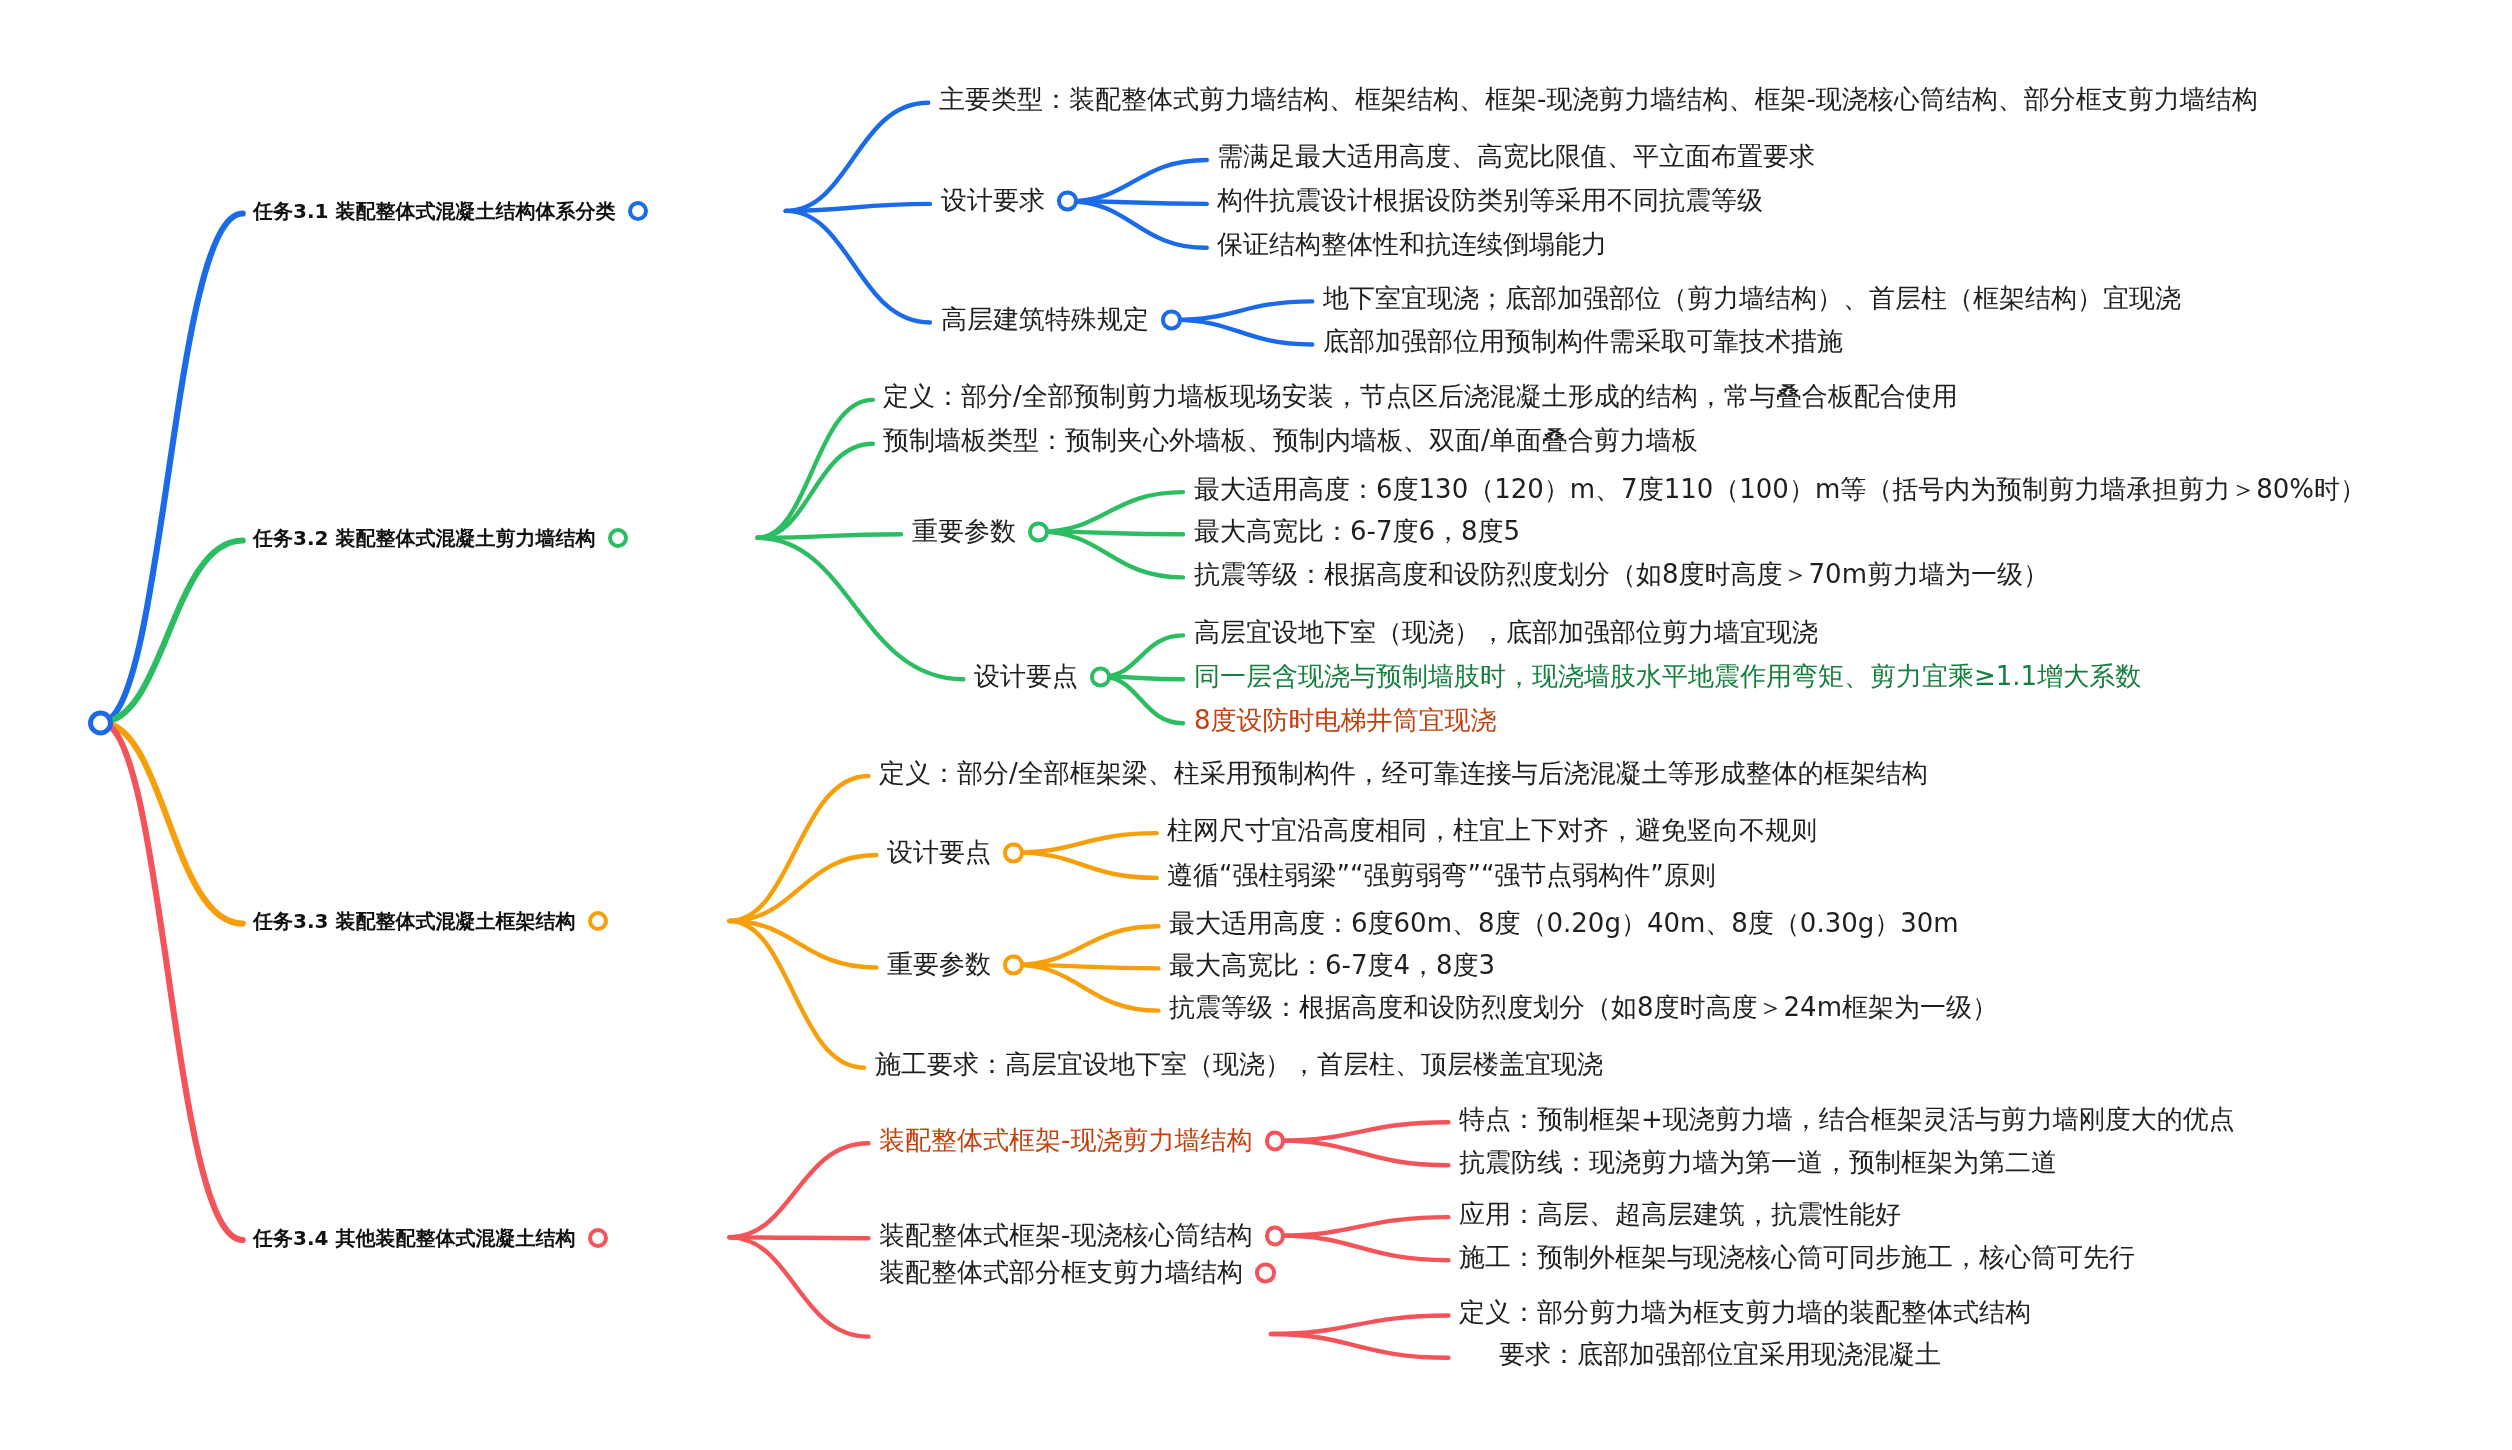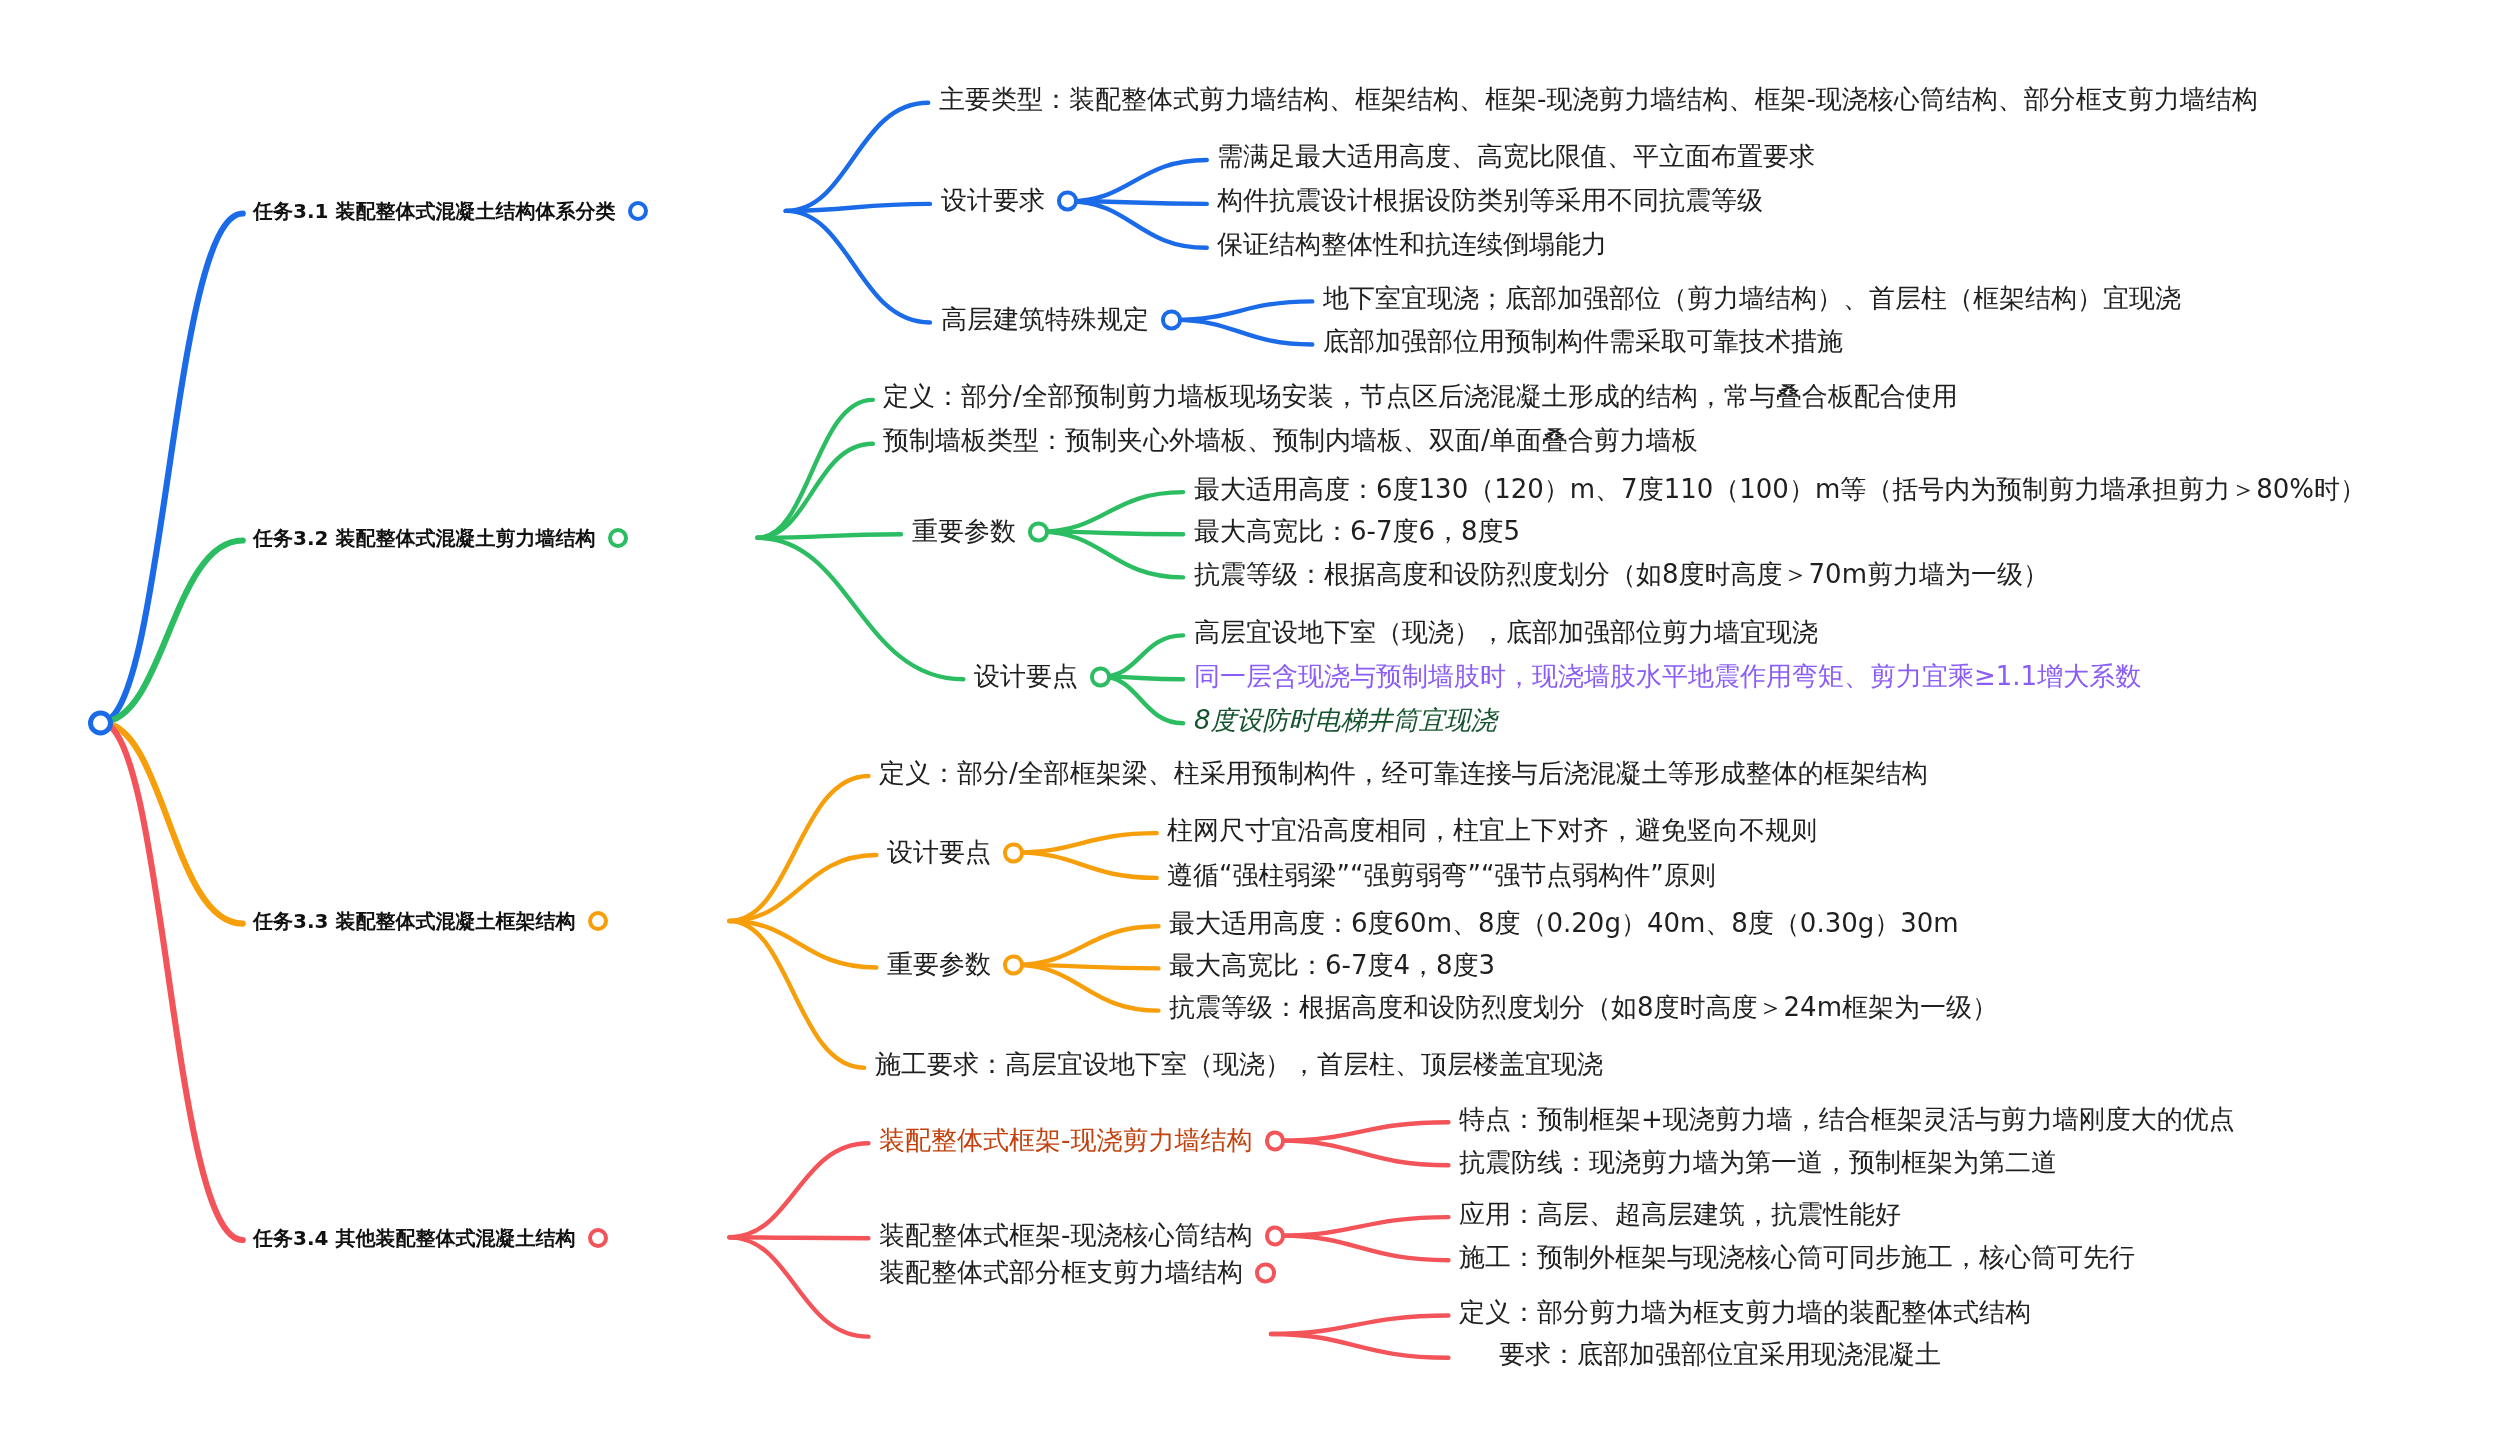--- a/index.html
+++ b/index.html
@@ -133,7 +133,7 @@
     <span class="label" style="color: rgb(31, 31, 31);">高层宜设地下室（现浇），底部加强部位剪力墙宜现浇</span>
   </div>
   <div class="node leaf" id="b1c3g1" style="left:1194px;top:677px">
-    <span class="label" style="color: #8b5cf6;">同一层含现浇与预制墙肢时，现浇墙肢水平地震作用弯矩、剪力宜乘≥1.1增大系数</span>
+    <span class="label" style="color: #15803d;">同一层含现浇与预制墙肢时，现浇墙肢水平地震作用弯矩、剪力宜乘≥1.1增大系数</span>
   </div>
   <div class="node leaf" id="b1c3g2" style="left:1194px;top:721px">
     <span class="label" style="color: #14532d; font-style: italic;">8度设防时电梯井筒宜现浇</span>

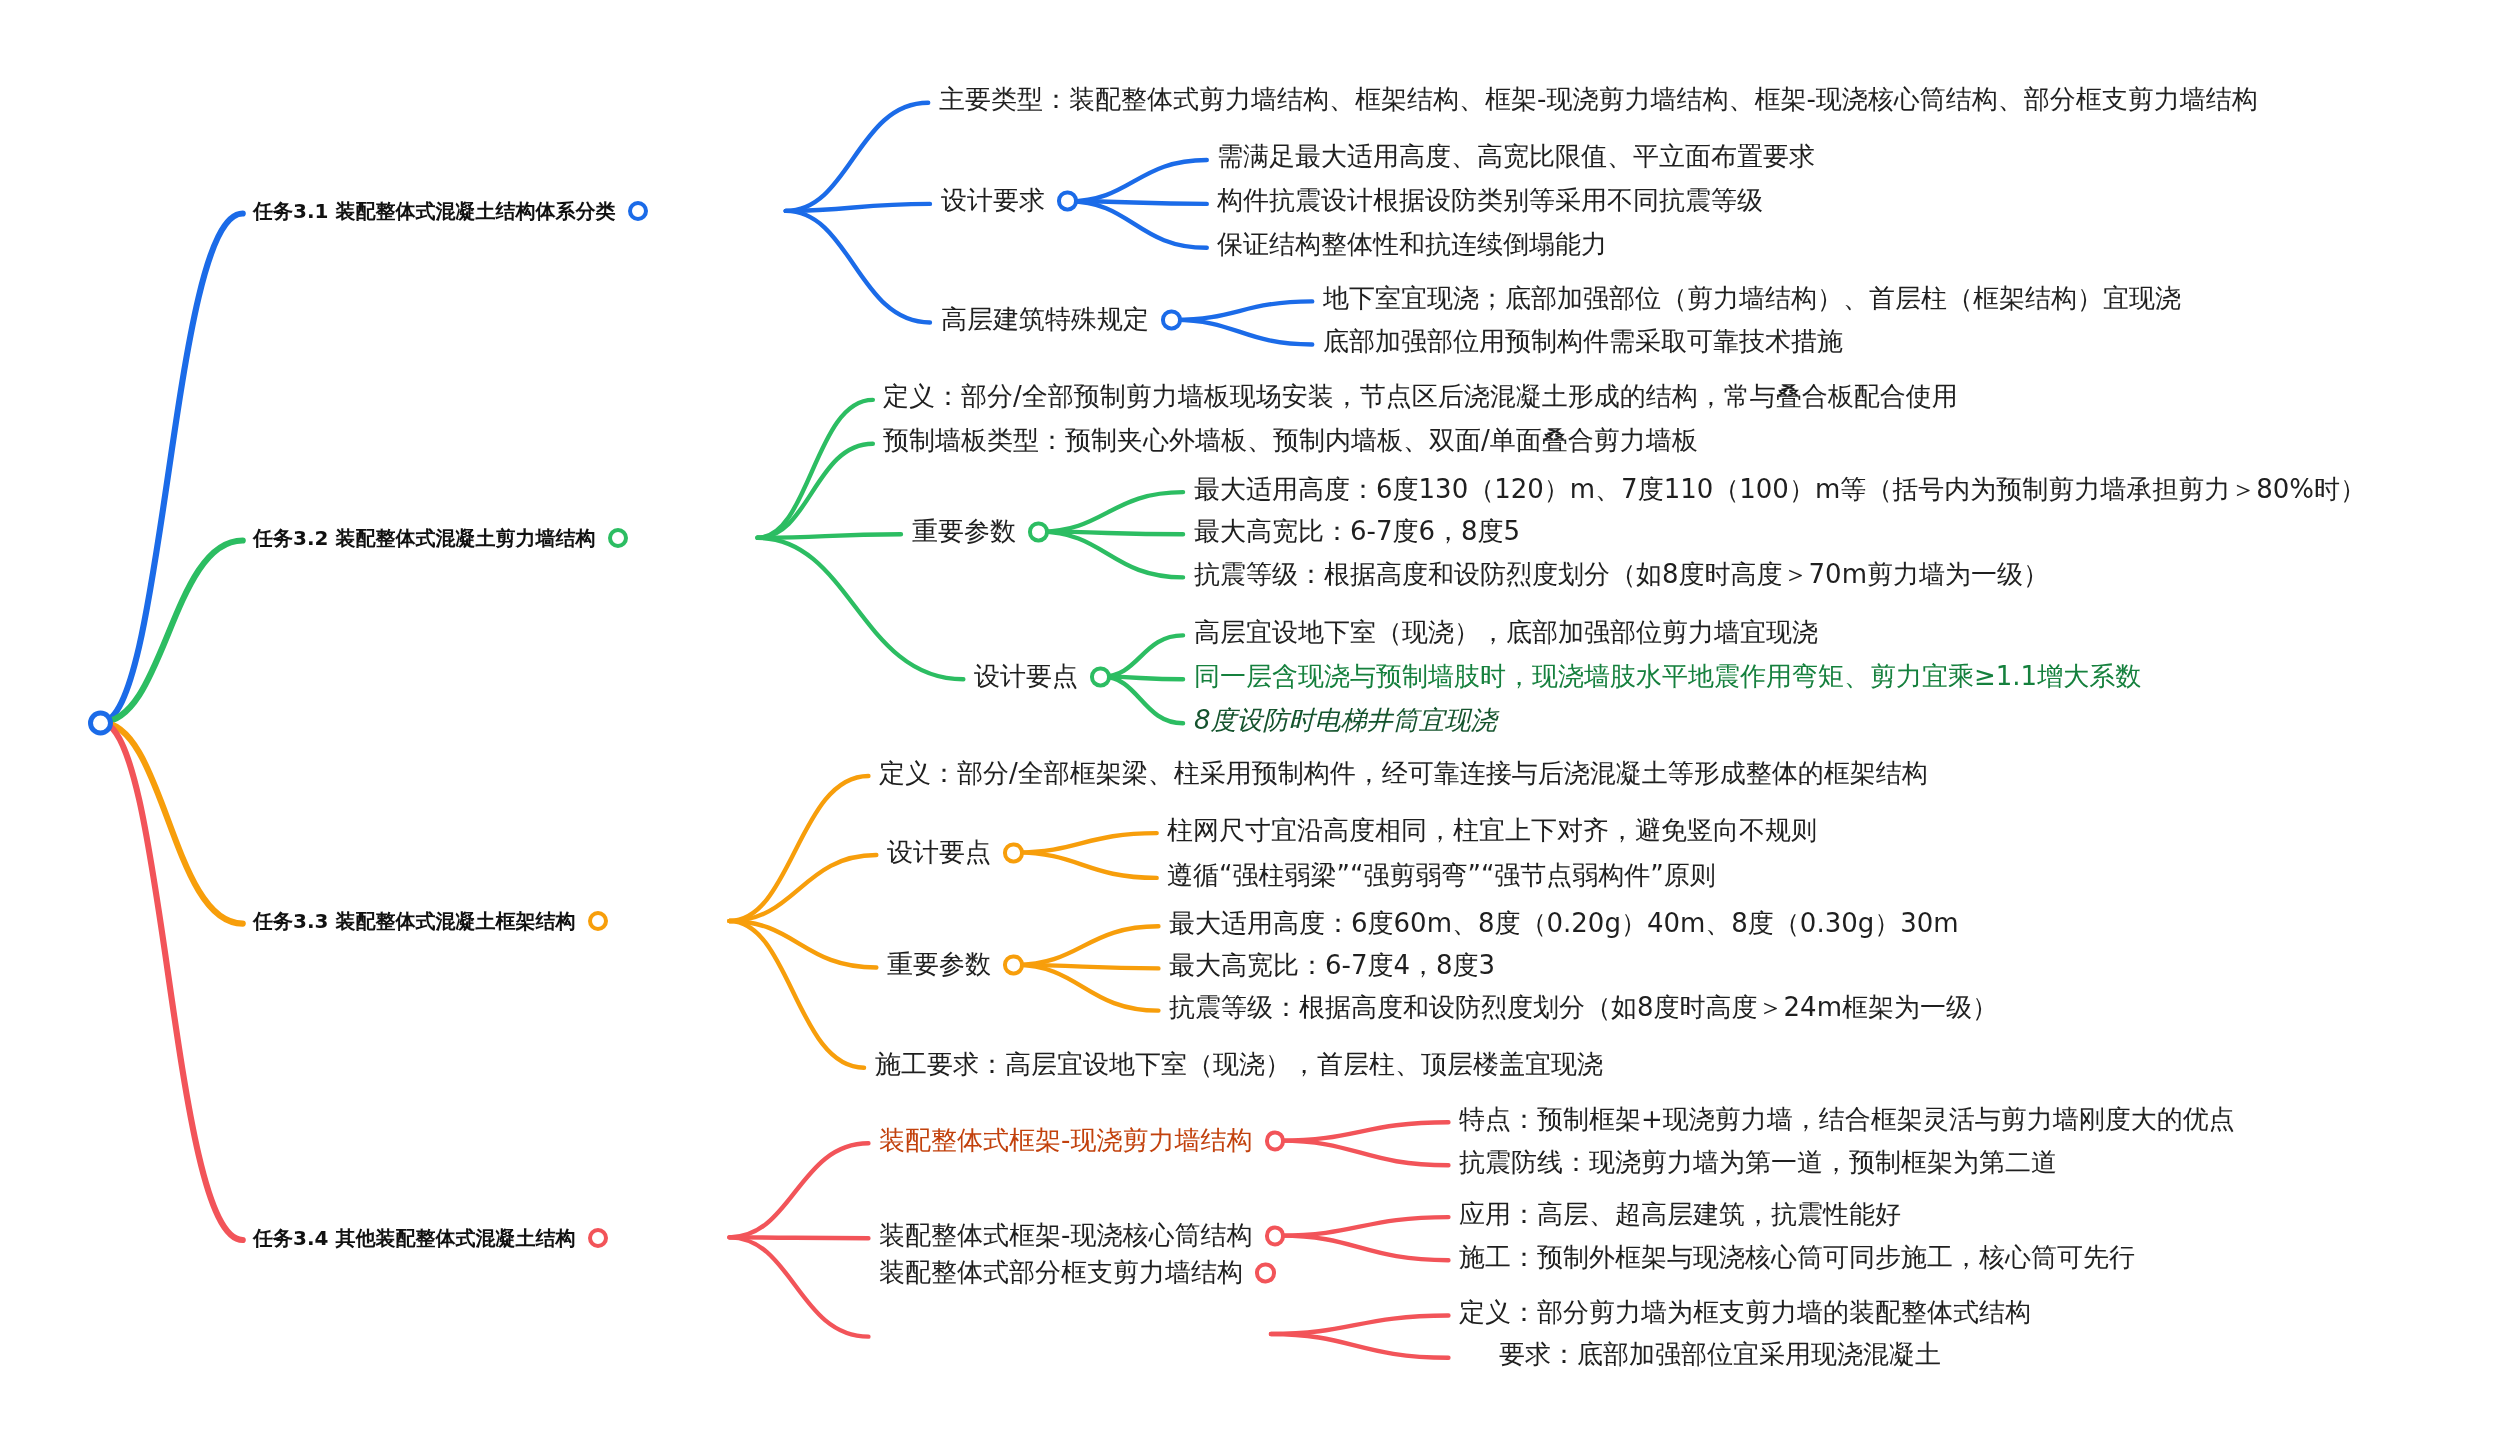--- a/index.html
+++ b/index.html
@@ -136,7 +136,7 @@
     <span class="label" style="color: #15803d;">同一层含现浇与预制墙肢时，现浇墙肢水平地震作用弯矩、剪力宜乘≥1.1增大系数</span>
   </div>
   <div class="node leaf" id="b1c3g2" style="left:1194px;top:721px">
-    <span class="label" style="color: #14532d; font-style: italic;">8度设防时电梯井筒宜现浇</span>
+    <span class="label" style="color: #c2410c;">8度设防时电梯井筒宜现浇</span>
   </div>
 
   <div class="node title" id="b2" style="left:253px;top:921px">

